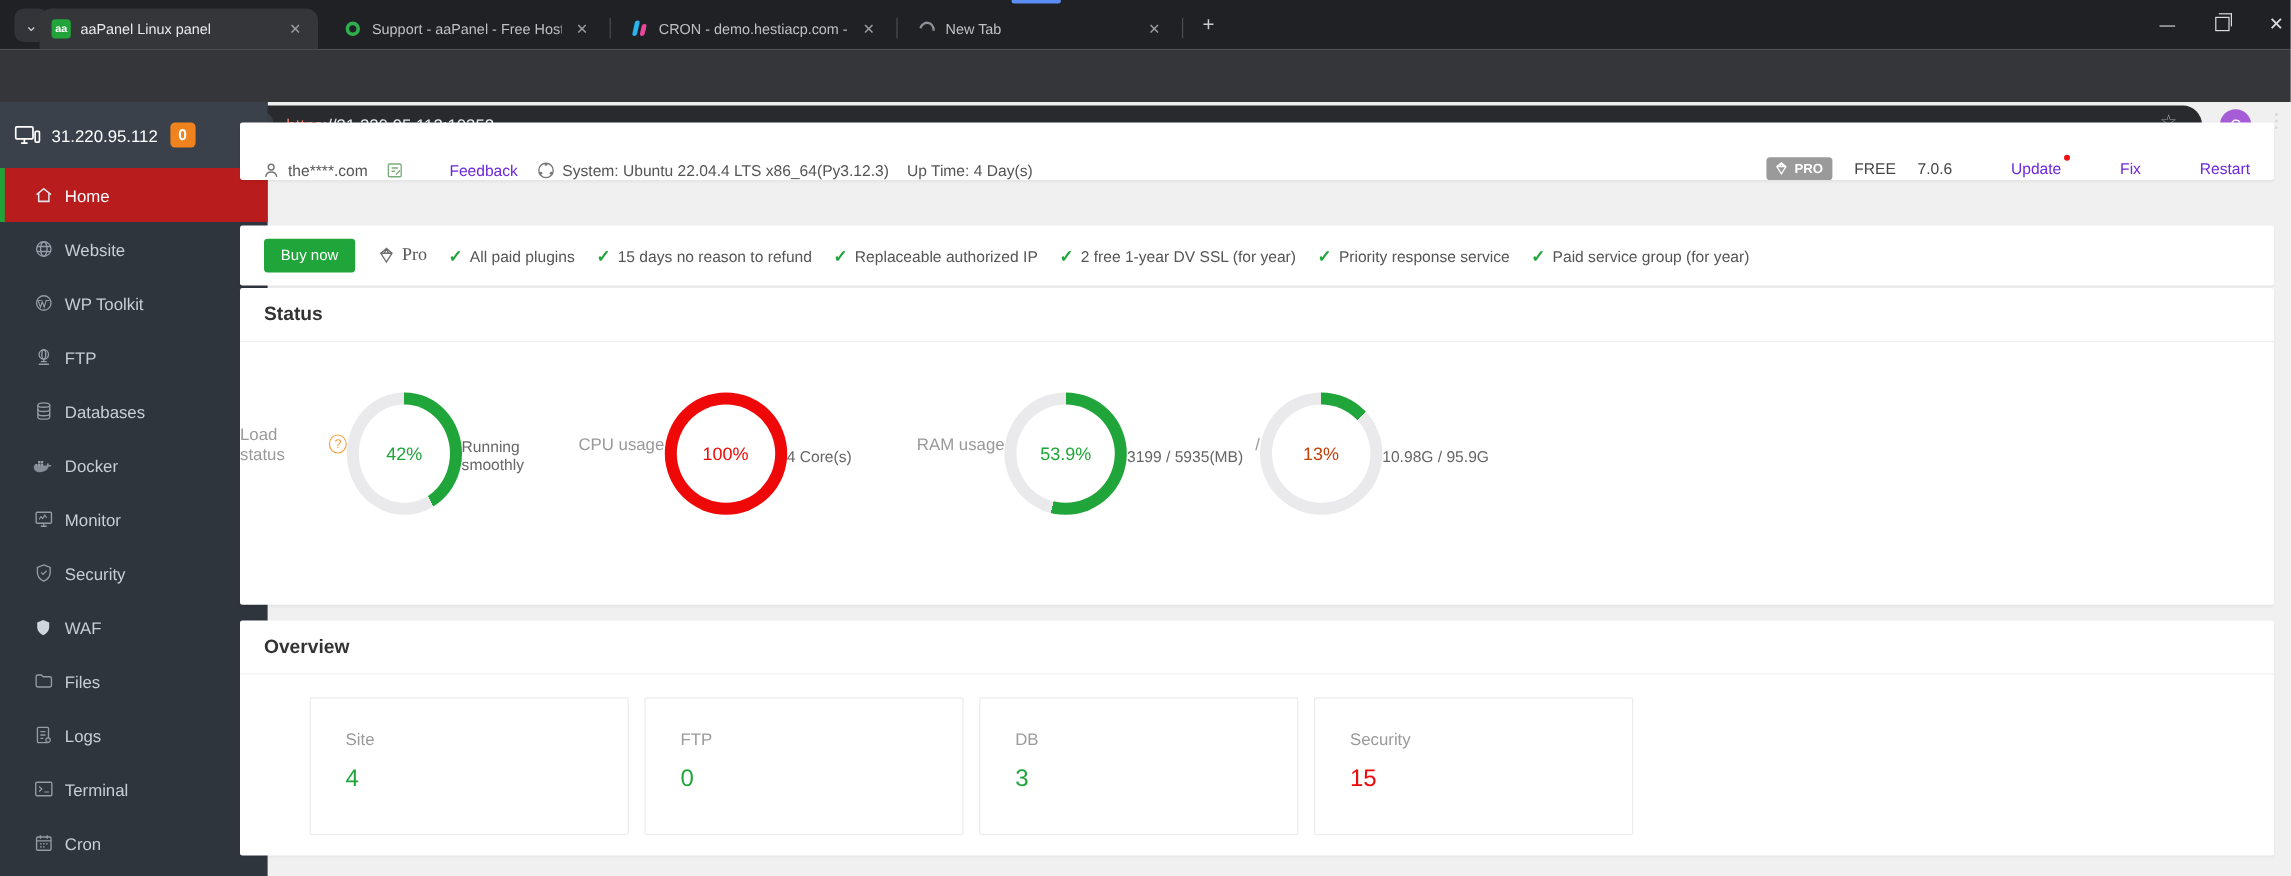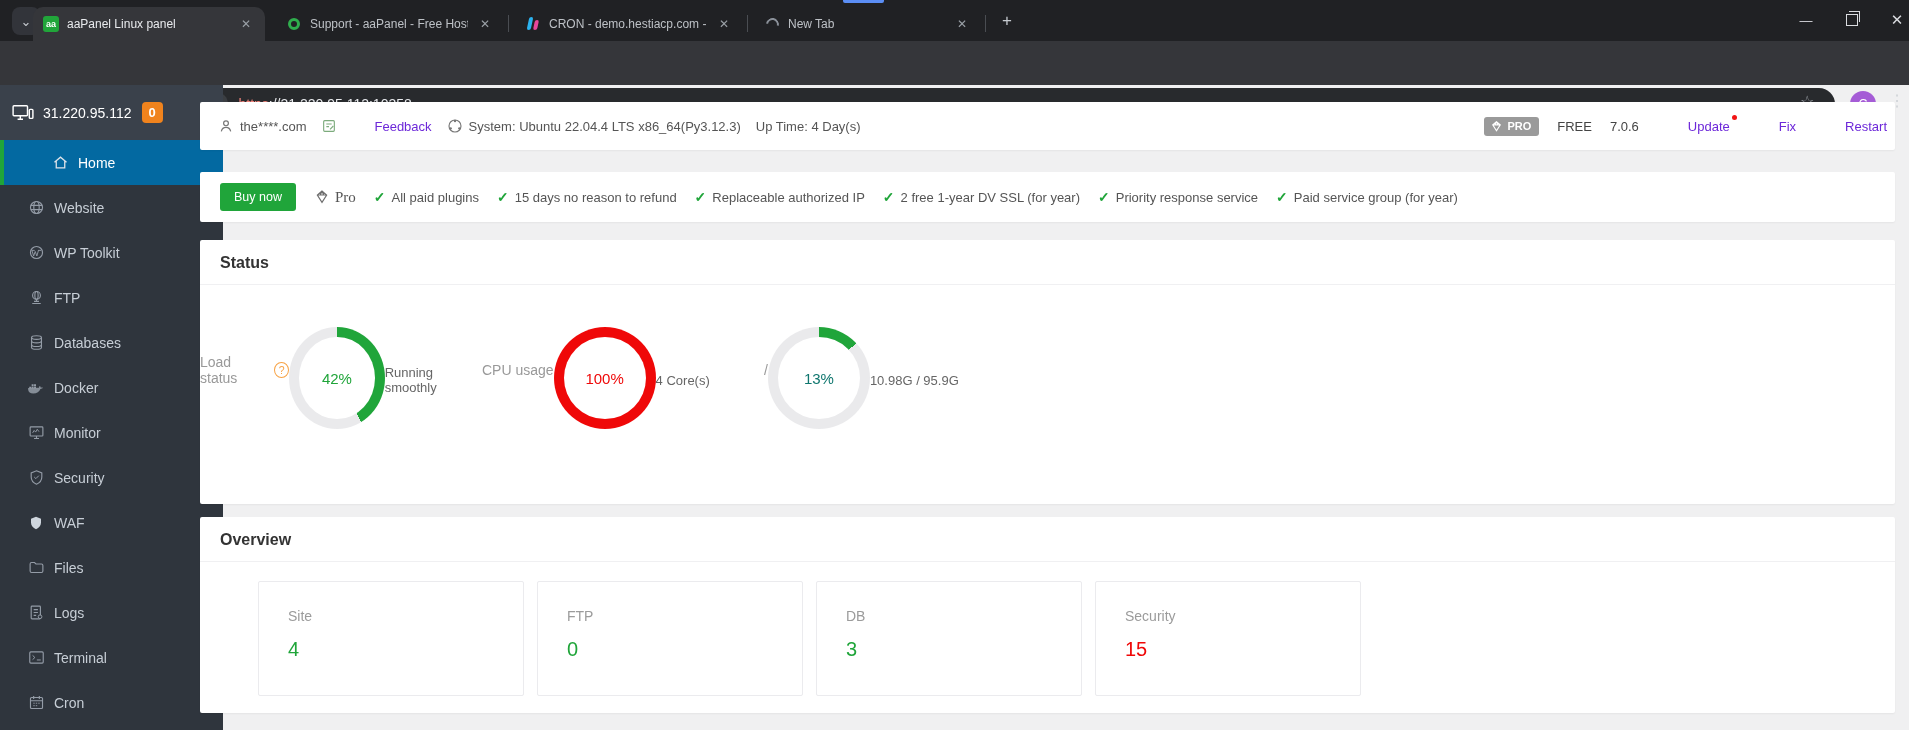--- a/index.html
+++ b/index.html
@@ -49,7 +49,7 @@
   .side-item.active .si{color:#dfe4ea;}
   
   .card{position:absolute;left:200px;width:1695px;background:#fff;border-radius:2px;box-shadow:0 1px 2px rgba(0,0,0,0.05);box-sizing:border-box;}
-  #header-card{top:102px;height:48px;display:flex;align-items:center;justify-content:space-between;padding:0 8px 0 18px;}
+  #header-card{top:102px;height:48px;display:flex;align-items:flex-end;justify-content:space-between;padding:0 20px 0 18px;}
   .hgroup{display:flex;align-items:center;gap:15px;color:#555;font-size:13px;}
   .hitem{display:flex;align-items:center;gap:6px;}
   .hicon{color:#777;display:flex;align-items:center;}

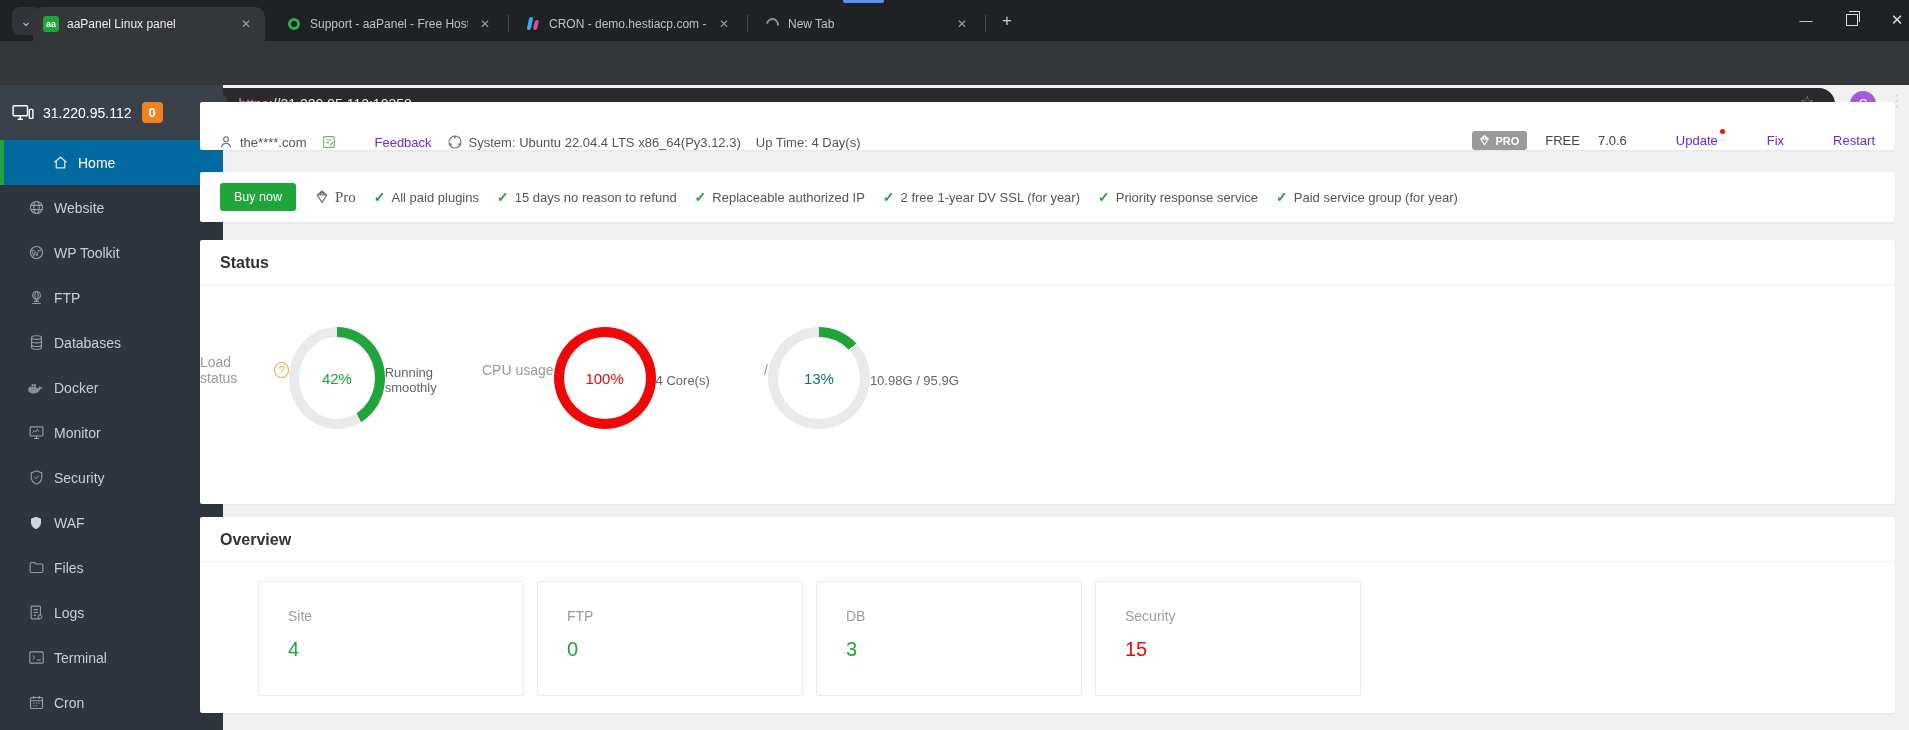--- a/index.html
+++ b/index.html
@@ -44,7 +44,7 @@
   .side-item{height:45px;display:flex;align-items:center;color:#c7ced6;font-size:14px;position:relative;}
   .side-item .si{width:18px;height:18px;margin-left:27px;color:#949ca7;display:flex;align-items:center;justify-content:center;}
   .side-item .lbl{margin-left:9px;}
-  .side-item.active{background:#0369a1;color:#fff;padding-left:24px;}
+  .side-item.active{background:#b91c1c;color:#fff;}
   .side-item.active:before{content:"";position:absolute;left:0;top:0;width:4px;height:100%;background:#20a53a;}
   .side-item.active .si{color:#dfe4ea;}
   

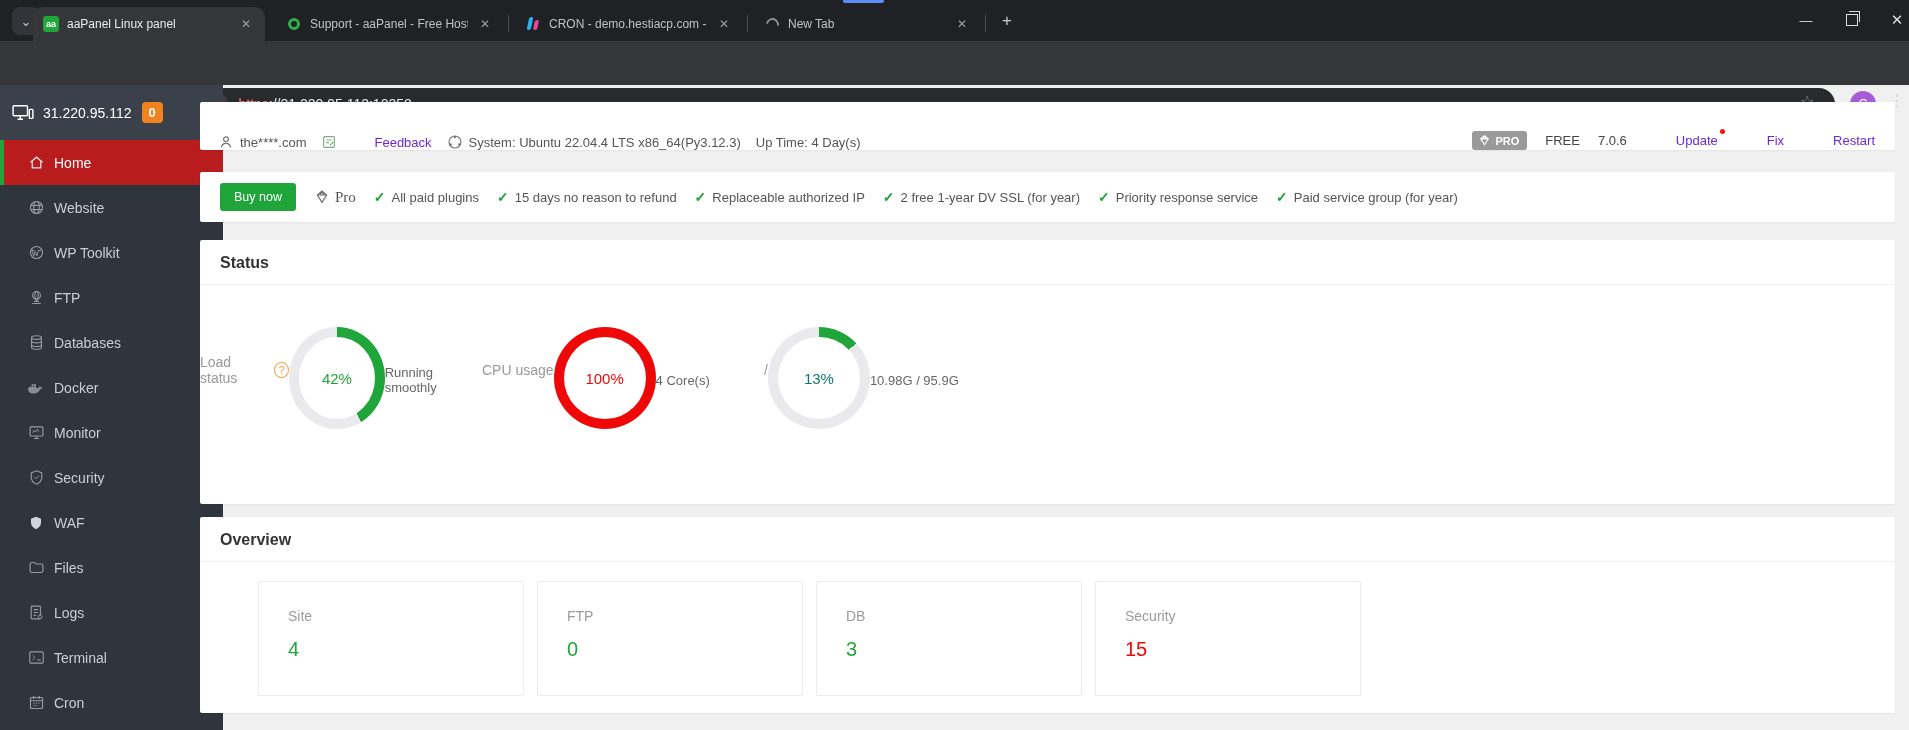--- a/index.html
+++ b/index.html
@@ -57,7 +57,7 @@
   #pro-badge{background:#9a9a9a;color:#fff;border-radius:3px;display:flex;align-items:center;gap:4px;padding:3px 8px 3px 6px;font-size:11px;font-weight:bold;}
   .upd{position:relative;}
   .upd .dot{position:absolute;right:-7px;top:-4px;width:5px;height:5px;border-radius:50%;background:#f21414;}
-  #promo-card{top:172px;height:50px;display:flex;align-items:center;padding:0 20px;gap:18px;}
+  #promo-card{top:188px;height:50px;display:flex;align-items:center;padding:0 20px;gap:18px;}
   #buy-btn{background:#20a53a;color:#fff;font-size:12.5px;border:none;border-radius:3px;padding:7px 14px;}
   #pro-tag{display:flex;align-items:center;gap:5px;color:#555;font-family:"Liberation Serif",serif;font-size:15px;}
   #pro-tag .hicon{color:#6e6e6e;}

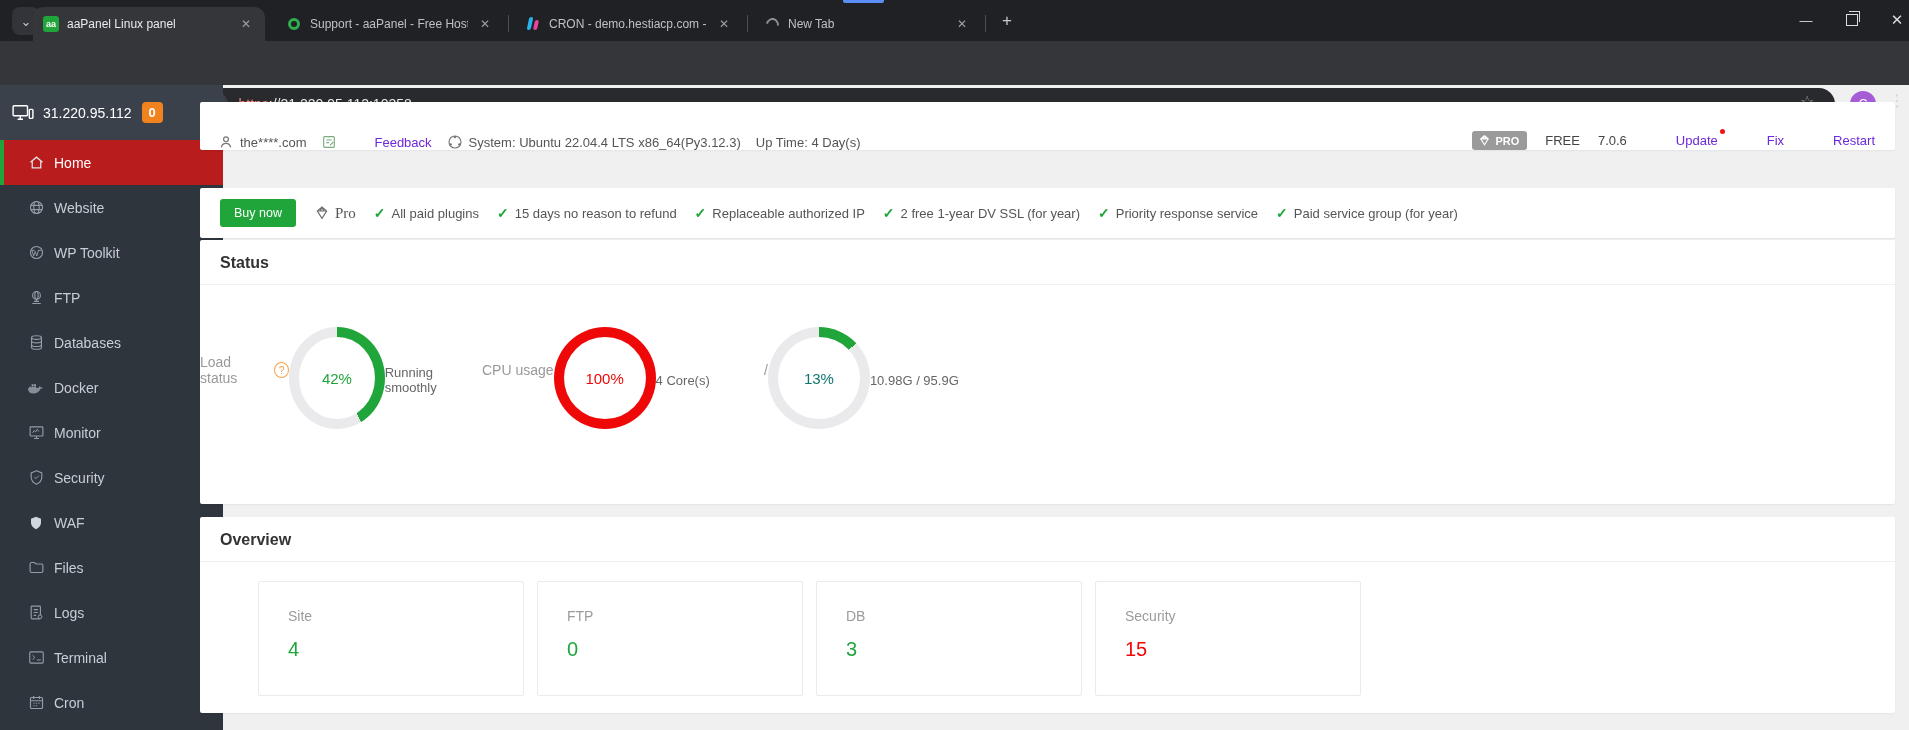--- a/index.html
+++ b/index.html
@@ -409,6 +409,17 @@
     </div>
     <div class="gcol">
       <div class="glabel-row">
+          <span class="glabel">RAM usage</span>
+        </div>
+      <div class="ring" style="background: conic-gradient(rgb(32, 165, 58) 0deg, rgb(32, 165, 58) 53.9%, rgb(234, 234, 236) 53.9%, rgb(234, 234, 236) 100%);">
+        <div class="ring-inner">
+            <span style="color: rgb(32, 165, 58);">53.9%</span>
+          </div>
+      </div>
+      <div class="gcaption">3199 / 5935(MB)</div>
+    </div>
+    <div class="gcol">
+      <div class="glabel-row">
           <span class="glabel">/</span>
         </div>
       <div class="ring" style="background: conic-gradient(rgb(32, 165, 58) 0deg, rgb(32, 165, 58) 13%, rgb(234, 234, 236) 13%, rgb(234, 234, 236) 100%);">

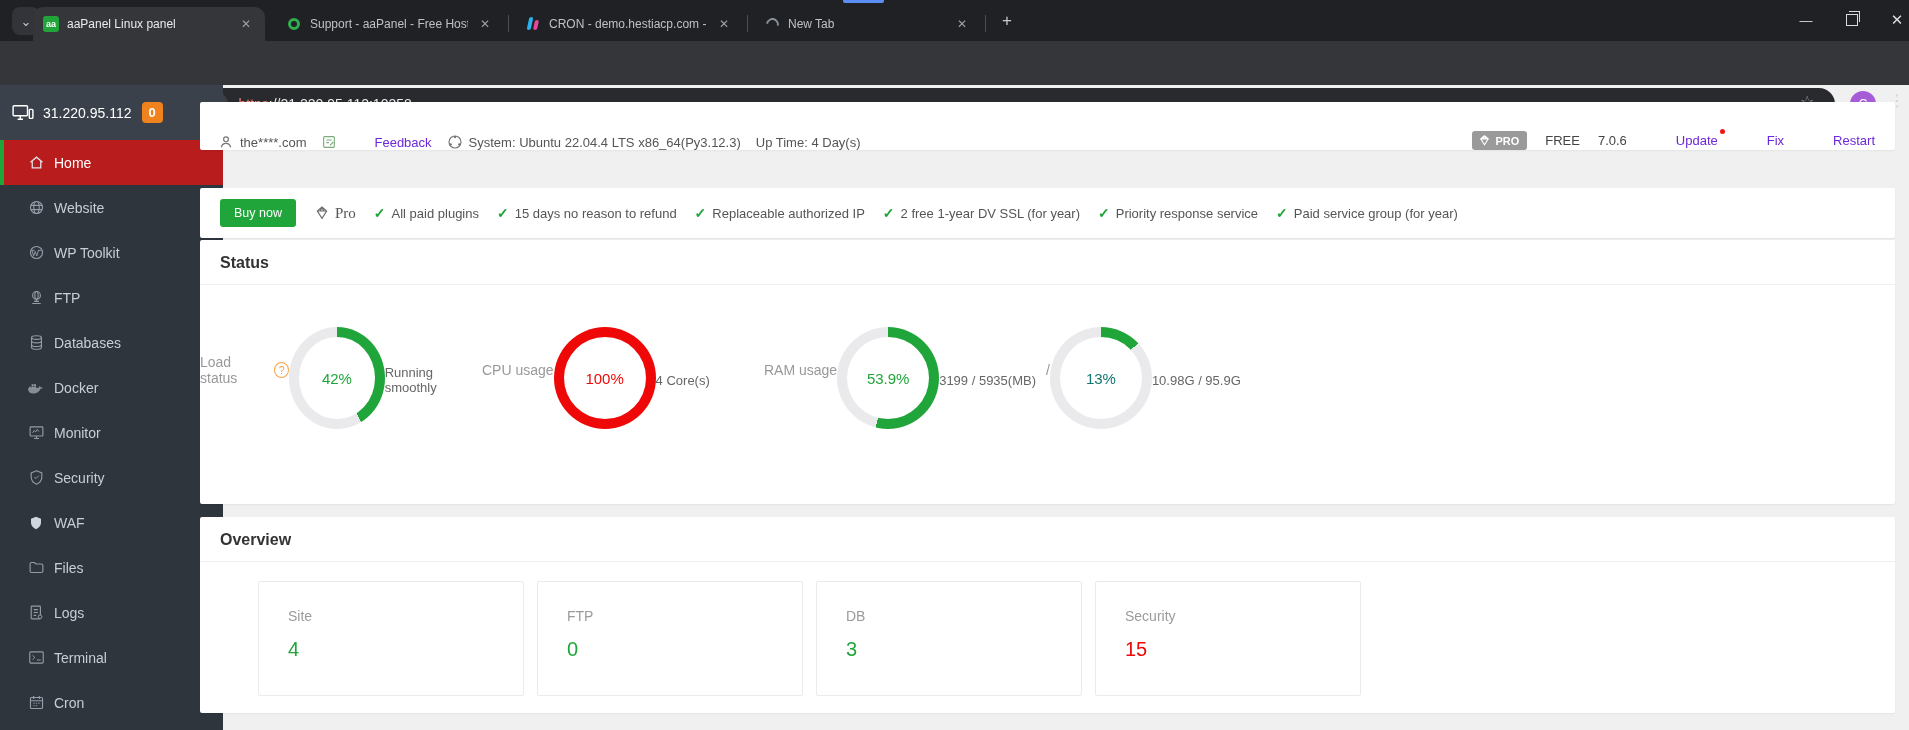--- a/index.html
+++ b/index.html
@@ -424,7 +424,7 @@
         </div>
       <div class="ring" style="background: conic-gradient(rgb(32, 165, 58) 0deg, rgb(32, 165, 58) 13%, rgb(234, 234, 236) 13%, rgb(234, 234, 236) 100%);">
         <div class="ring-inner">
-            <span style="color: #0f766e;">13%</span>
+            <span style="color: #c2410c;">13%</span>
           </div>
       </div>
       <div class="gcaption">10.98G / 95.9G</div>

